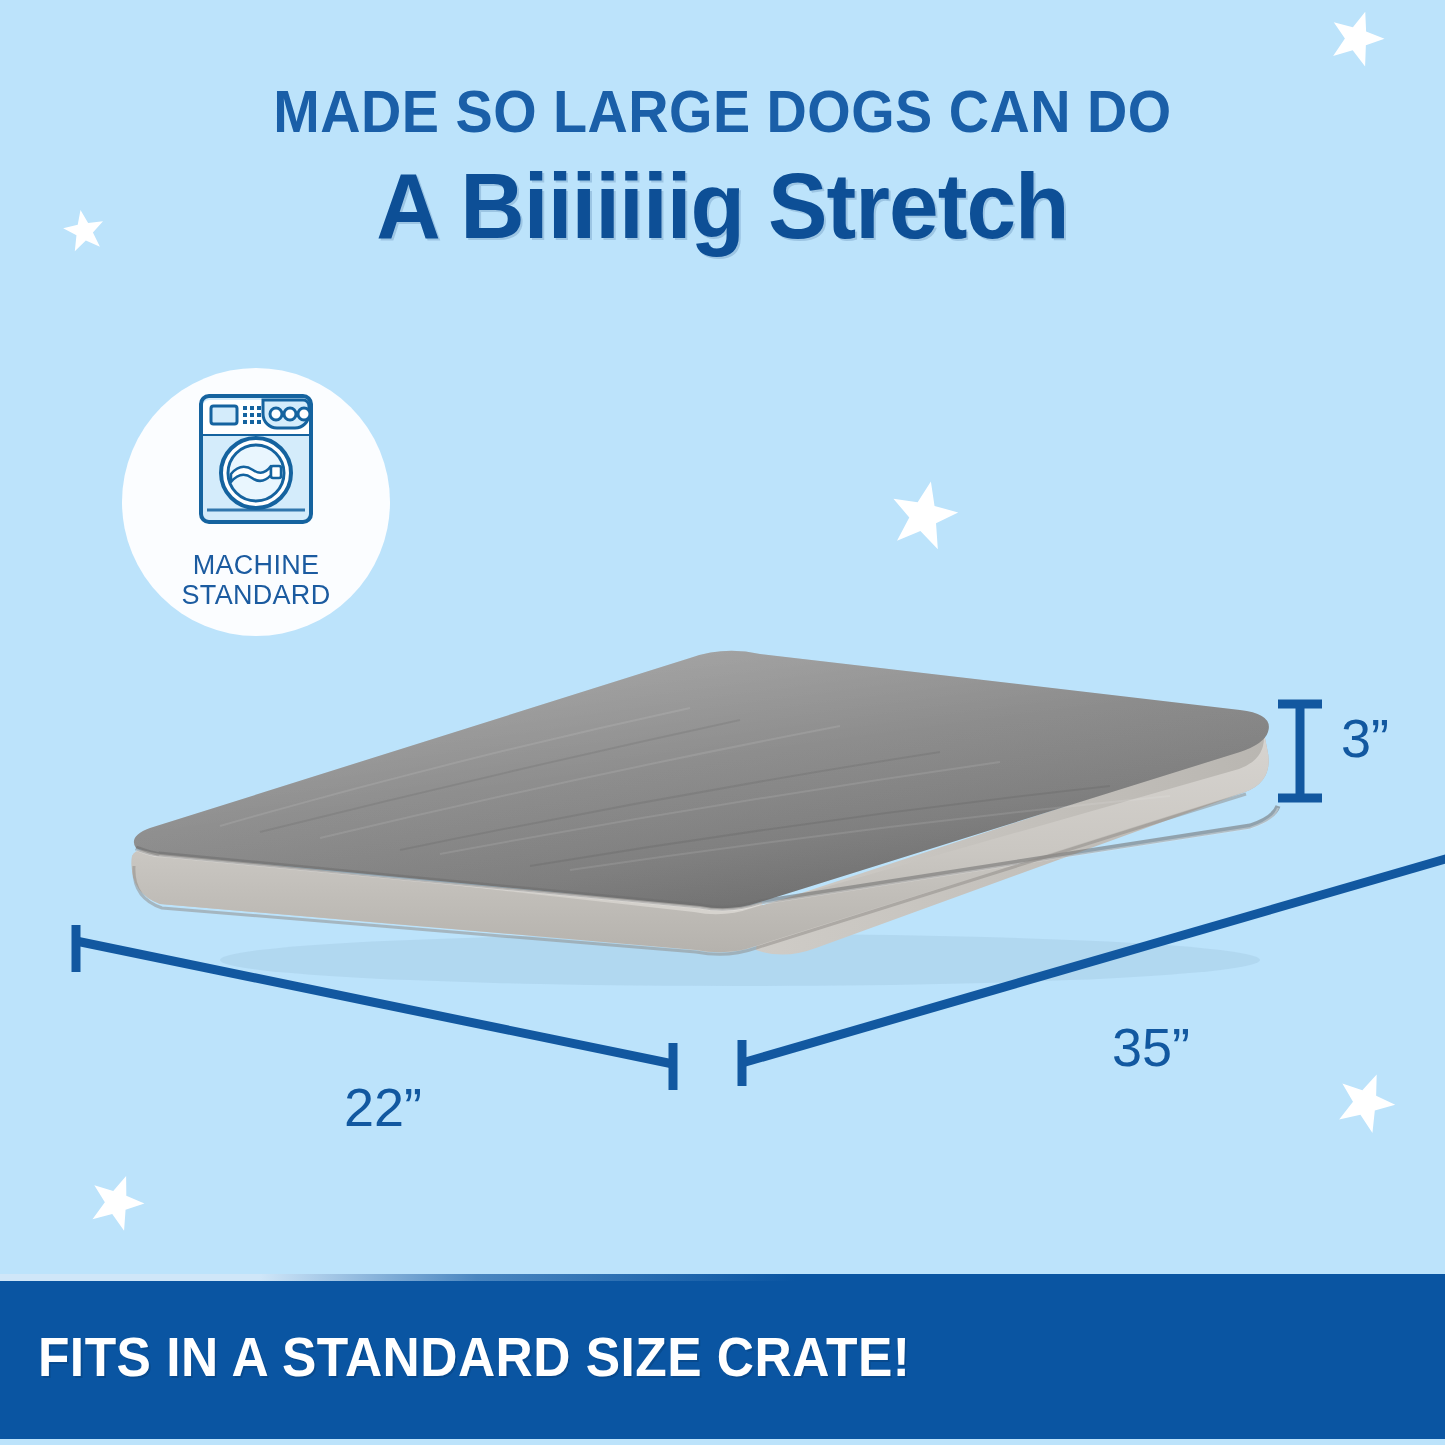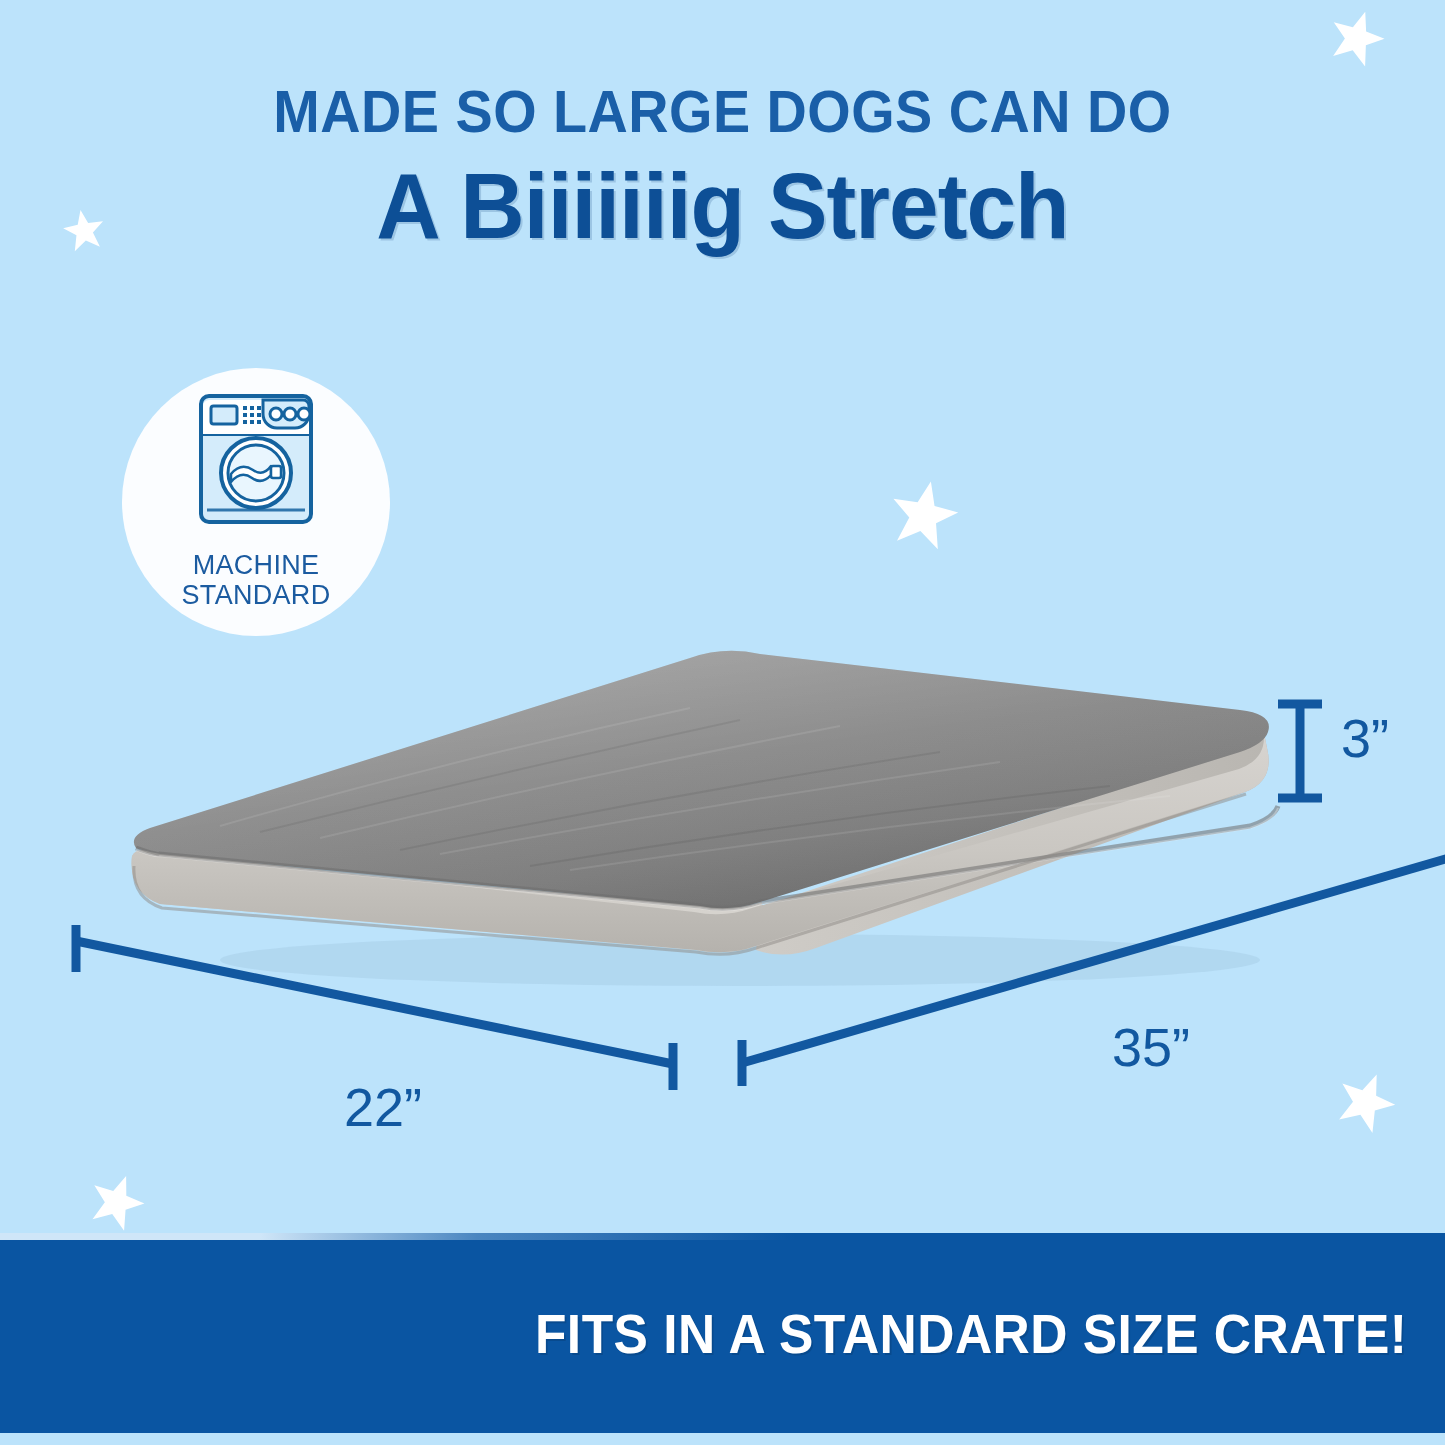--- a/index.html
+++ b/index.html
@@ -123,13 +123,13 @@
   #bottom-banner {
     position: absolute;
     left: 0;
-    bottom: 12px;
-    width: 1445px;
-    height: 200px;
+    bottom: 6px;
+    width: 1445px;
+    height: 165px;
     background: #0a55a2;
     display: flex;
     align-items: center;
-    justify-content: flex-end;
+    justify-content: flex-start;
   }
   #banner-text {
     color: #ffffff;

